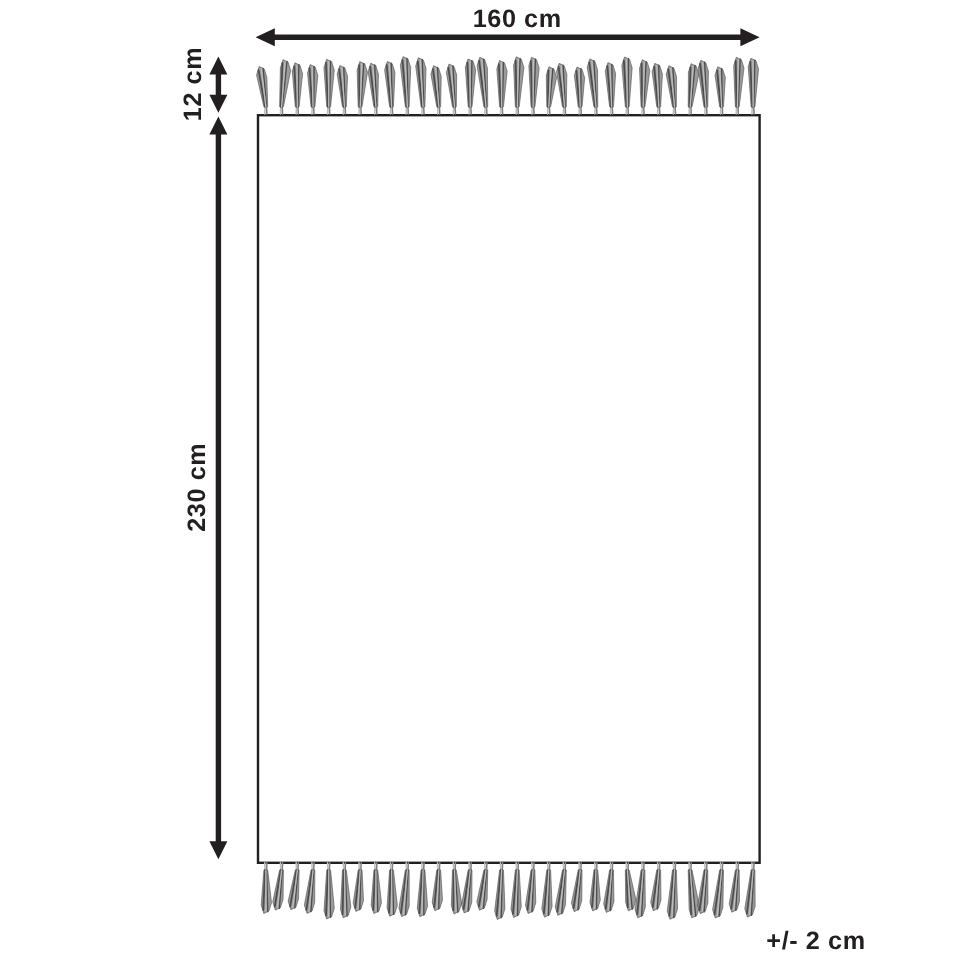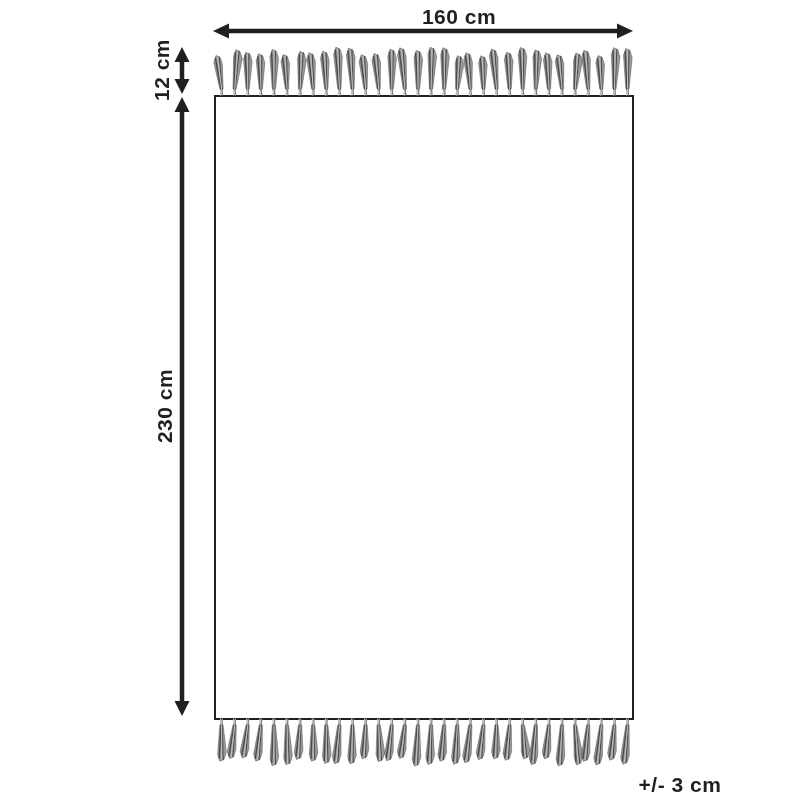--- a/index.html
+++ b/index.html
@@ -455,7 +455,7 @@
     </g>
   </svg>
 
-  <div class="dim-label" style="left:431px; top:16px;margin-left:28px;">160 cm</div>
+  <div class="dim-label" style="left:431px; top:16px;">160 cm</div>
 
   <div class="dim-label vertical" style="left:161px; top:70px;">12 cm</div>
 

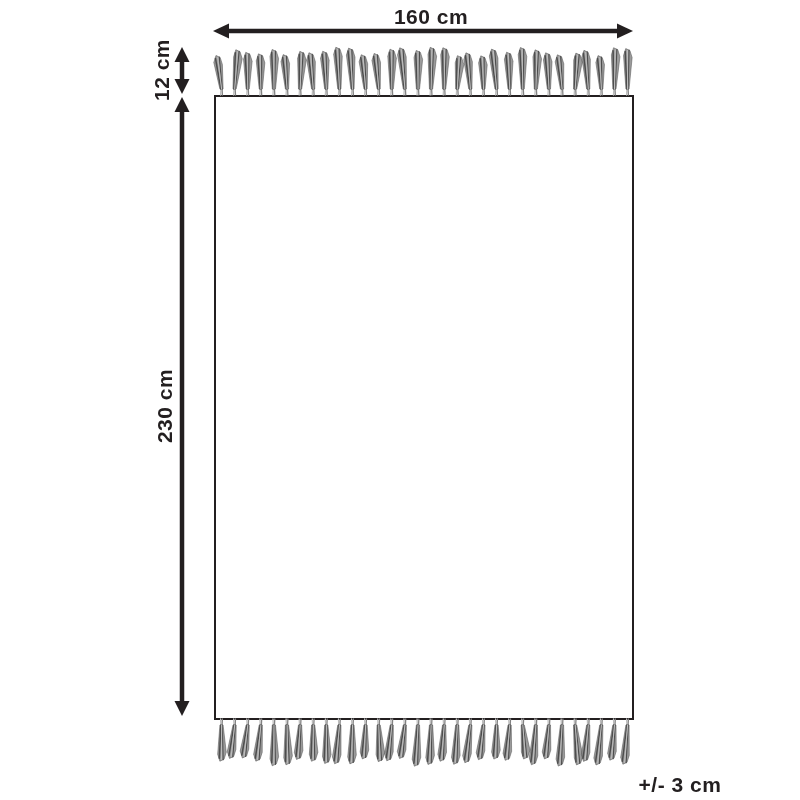--- a/index.html
+++ b/index.html
@@ -461,7 +461,7 @@
 
   <div class="dim-label vertical" style="left:164px; top:406px;">230 cm</div>
 
-  <div class="dim-label" style="left:680px; top:784px;">+/- 3 cm</div>
+  <div class="dim-label" style="left:680px; top:784px;">+/- 2 cm</div>
 </div>
 
 </body></html>

